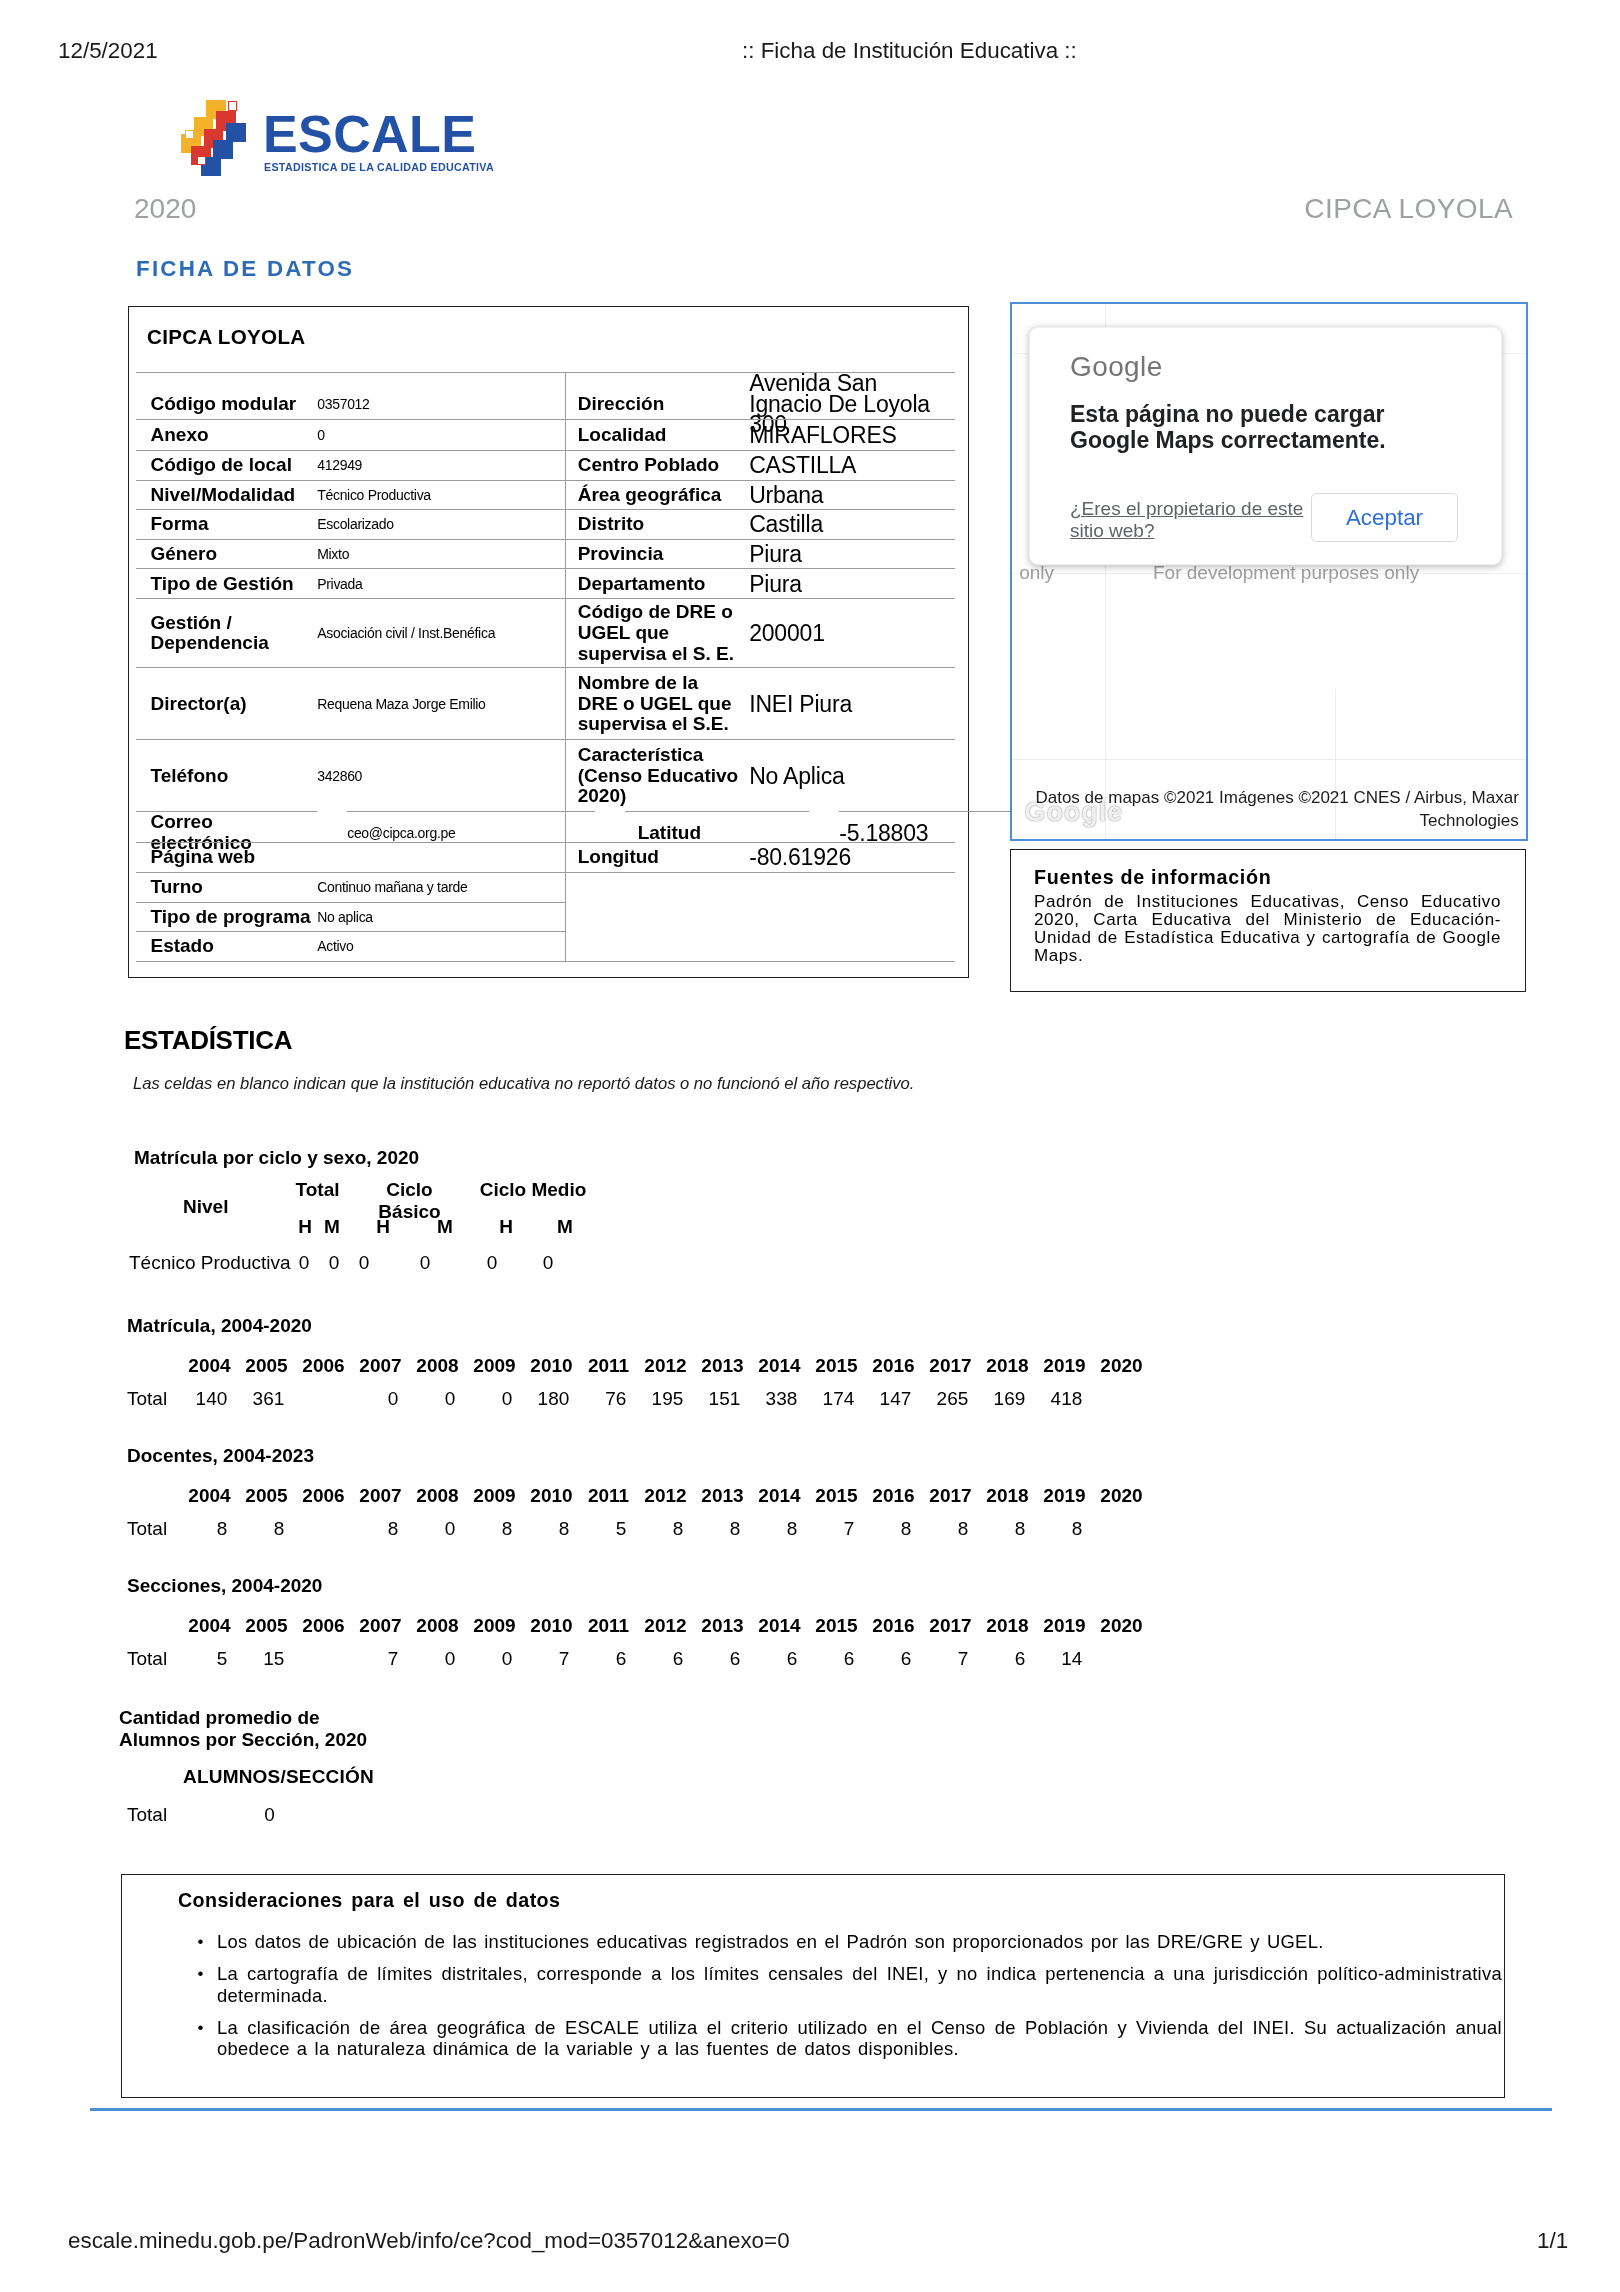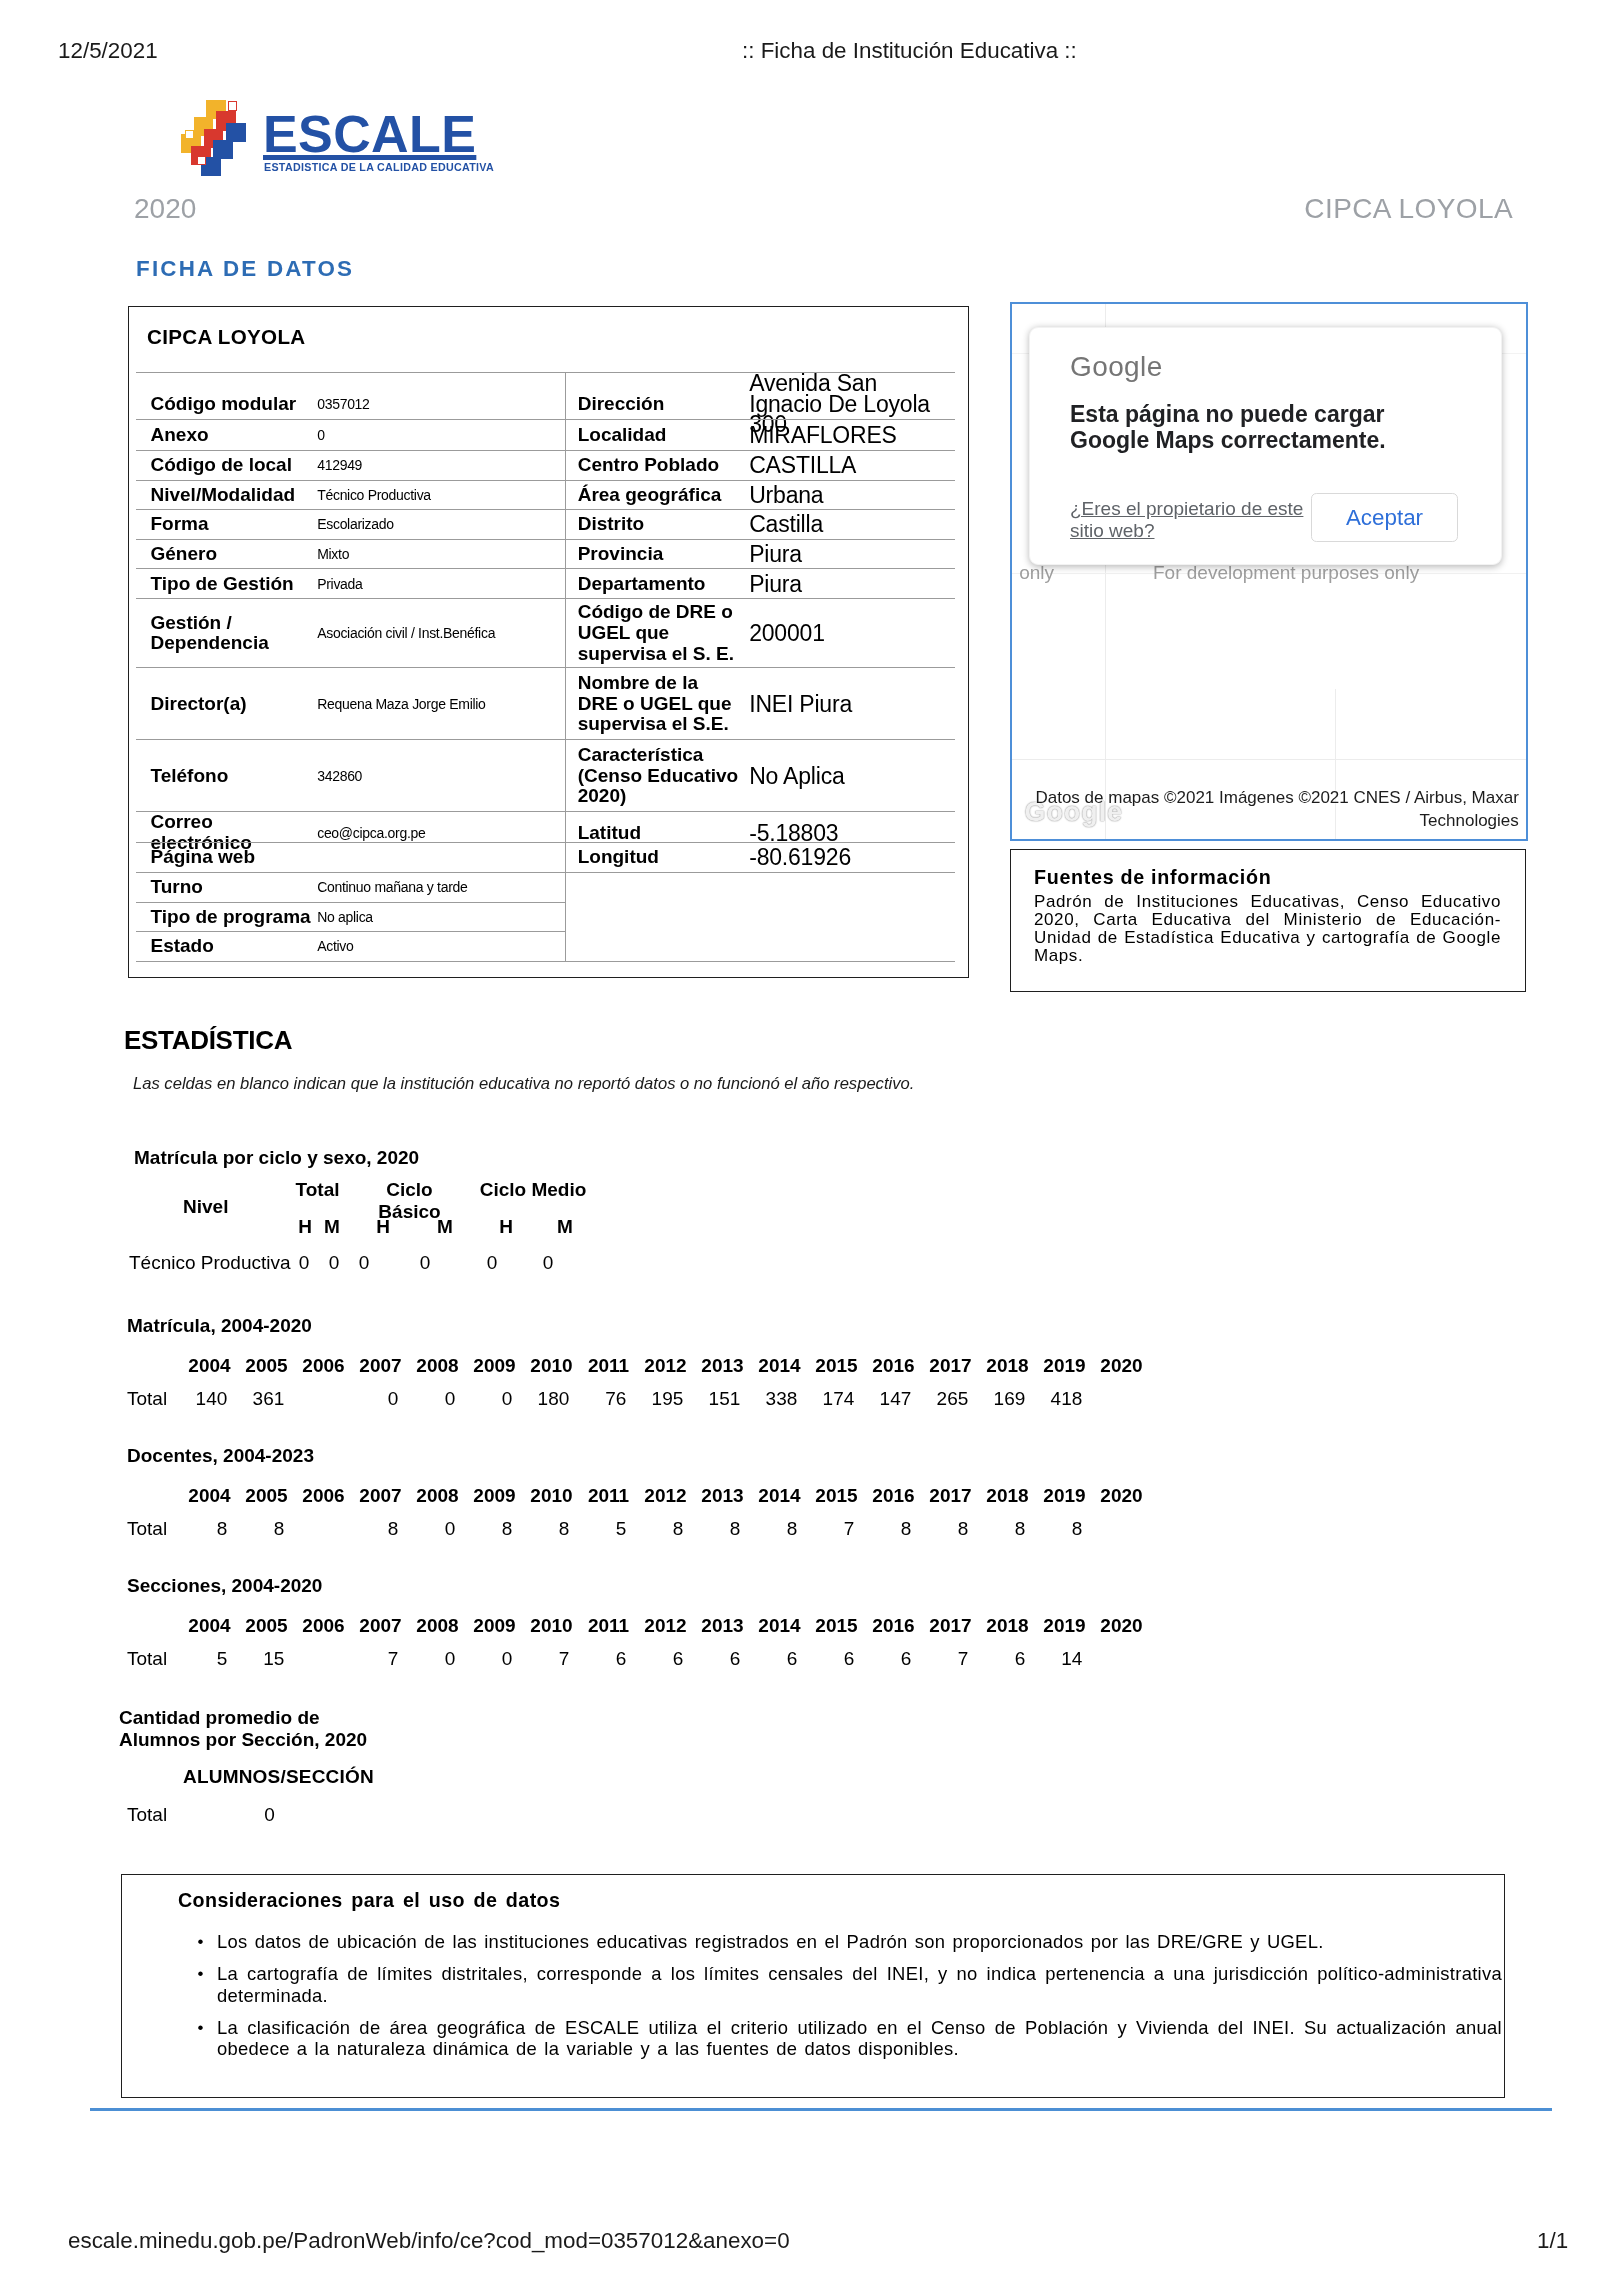--- a/index.html
+++ b/index.html
@@ -30,7 +30,7 @@
   .sqo.o1{left:47px;top:1.8px;border:1.8px solid #d8382e;}
   .sqo.o2{left:3.6px;top:30px;border:1.8px solid #f2b32b;}
   .sqo.o3{left:16px;top:56px;border:1.8px solid #d8382e;}
-  .logo-name{position:absolute;left:89px;top:7.2px;font-size:52px;font-weight:bold;color:#2351a5;letter-spacing:0.4px;text-decoration:underline;}
+  .logo-name{position:absolute;left:89px;top:7.2px;font-size:52px;font-weight:bold;color:#2351a5;letter-spacing:0.4px;}
   .logo-sub{position:absolute;left:90px;top:64px;font-size:10.7px;font-weight:bold;color:#2351a5;letter-spacing:0.3px;white-space:nowrap;}
 
   

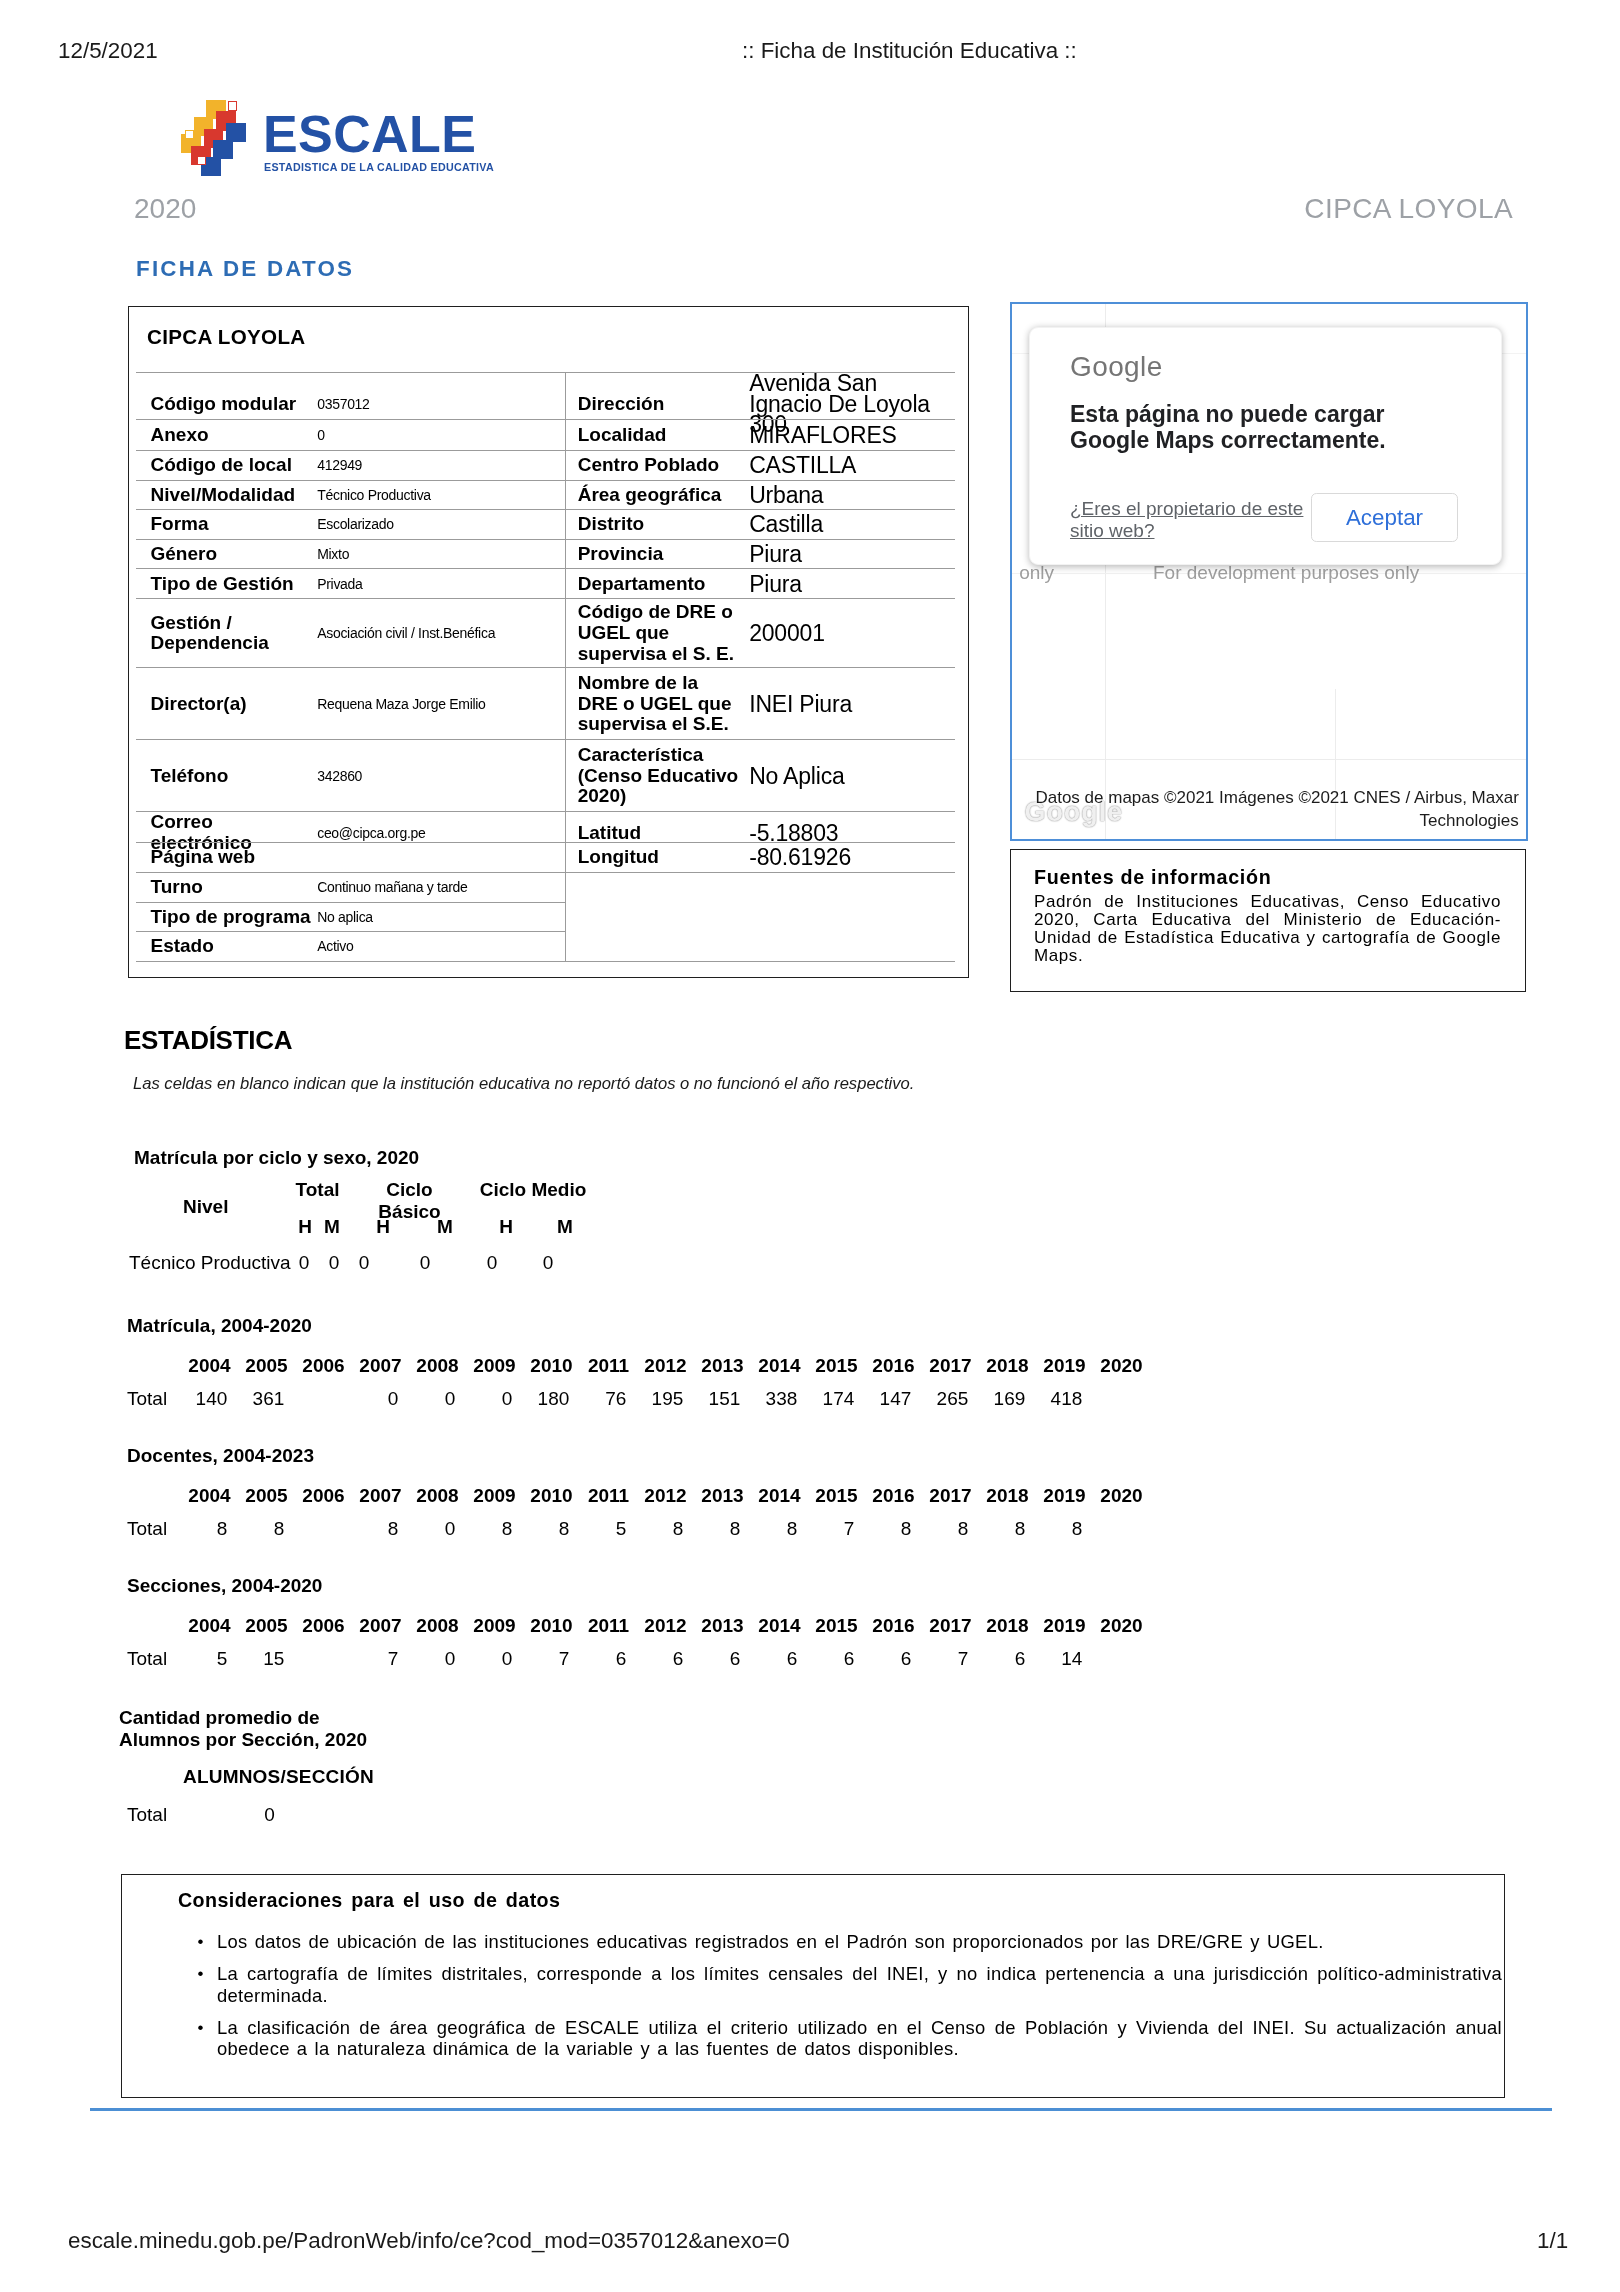--- a/index.html
+++ b/index.html
@@ -52,7 +52,7 @@
   .frow:nth-child(3),.frow:nth-child(4),.frow:nth-child(5),.frow:nth-child(6){height:29.6px;}
   .frow:nth-child(7){height:30px;} .frow:nth-child(8){height:69px;}
   .frow:nth-child(9){height:72px;} .frow:nth-child(10){height:72px;}
-  .frow:nth-child(11){height:31px;}
+  .frow:nth-child(11){height:31px;gap:30px;}
   .frow:nth-child(12),.frow:nth-child(13),.frow:nth-child(14),.frow:nth-child(15){height:29.6px;}
   .frow:nth-child(14) .fl2,.frow:nth-child(14) .fv2,
   .frow:nth-child(15) .fl2,.frow:nth-child(15) .fv2{border-top:none;}

